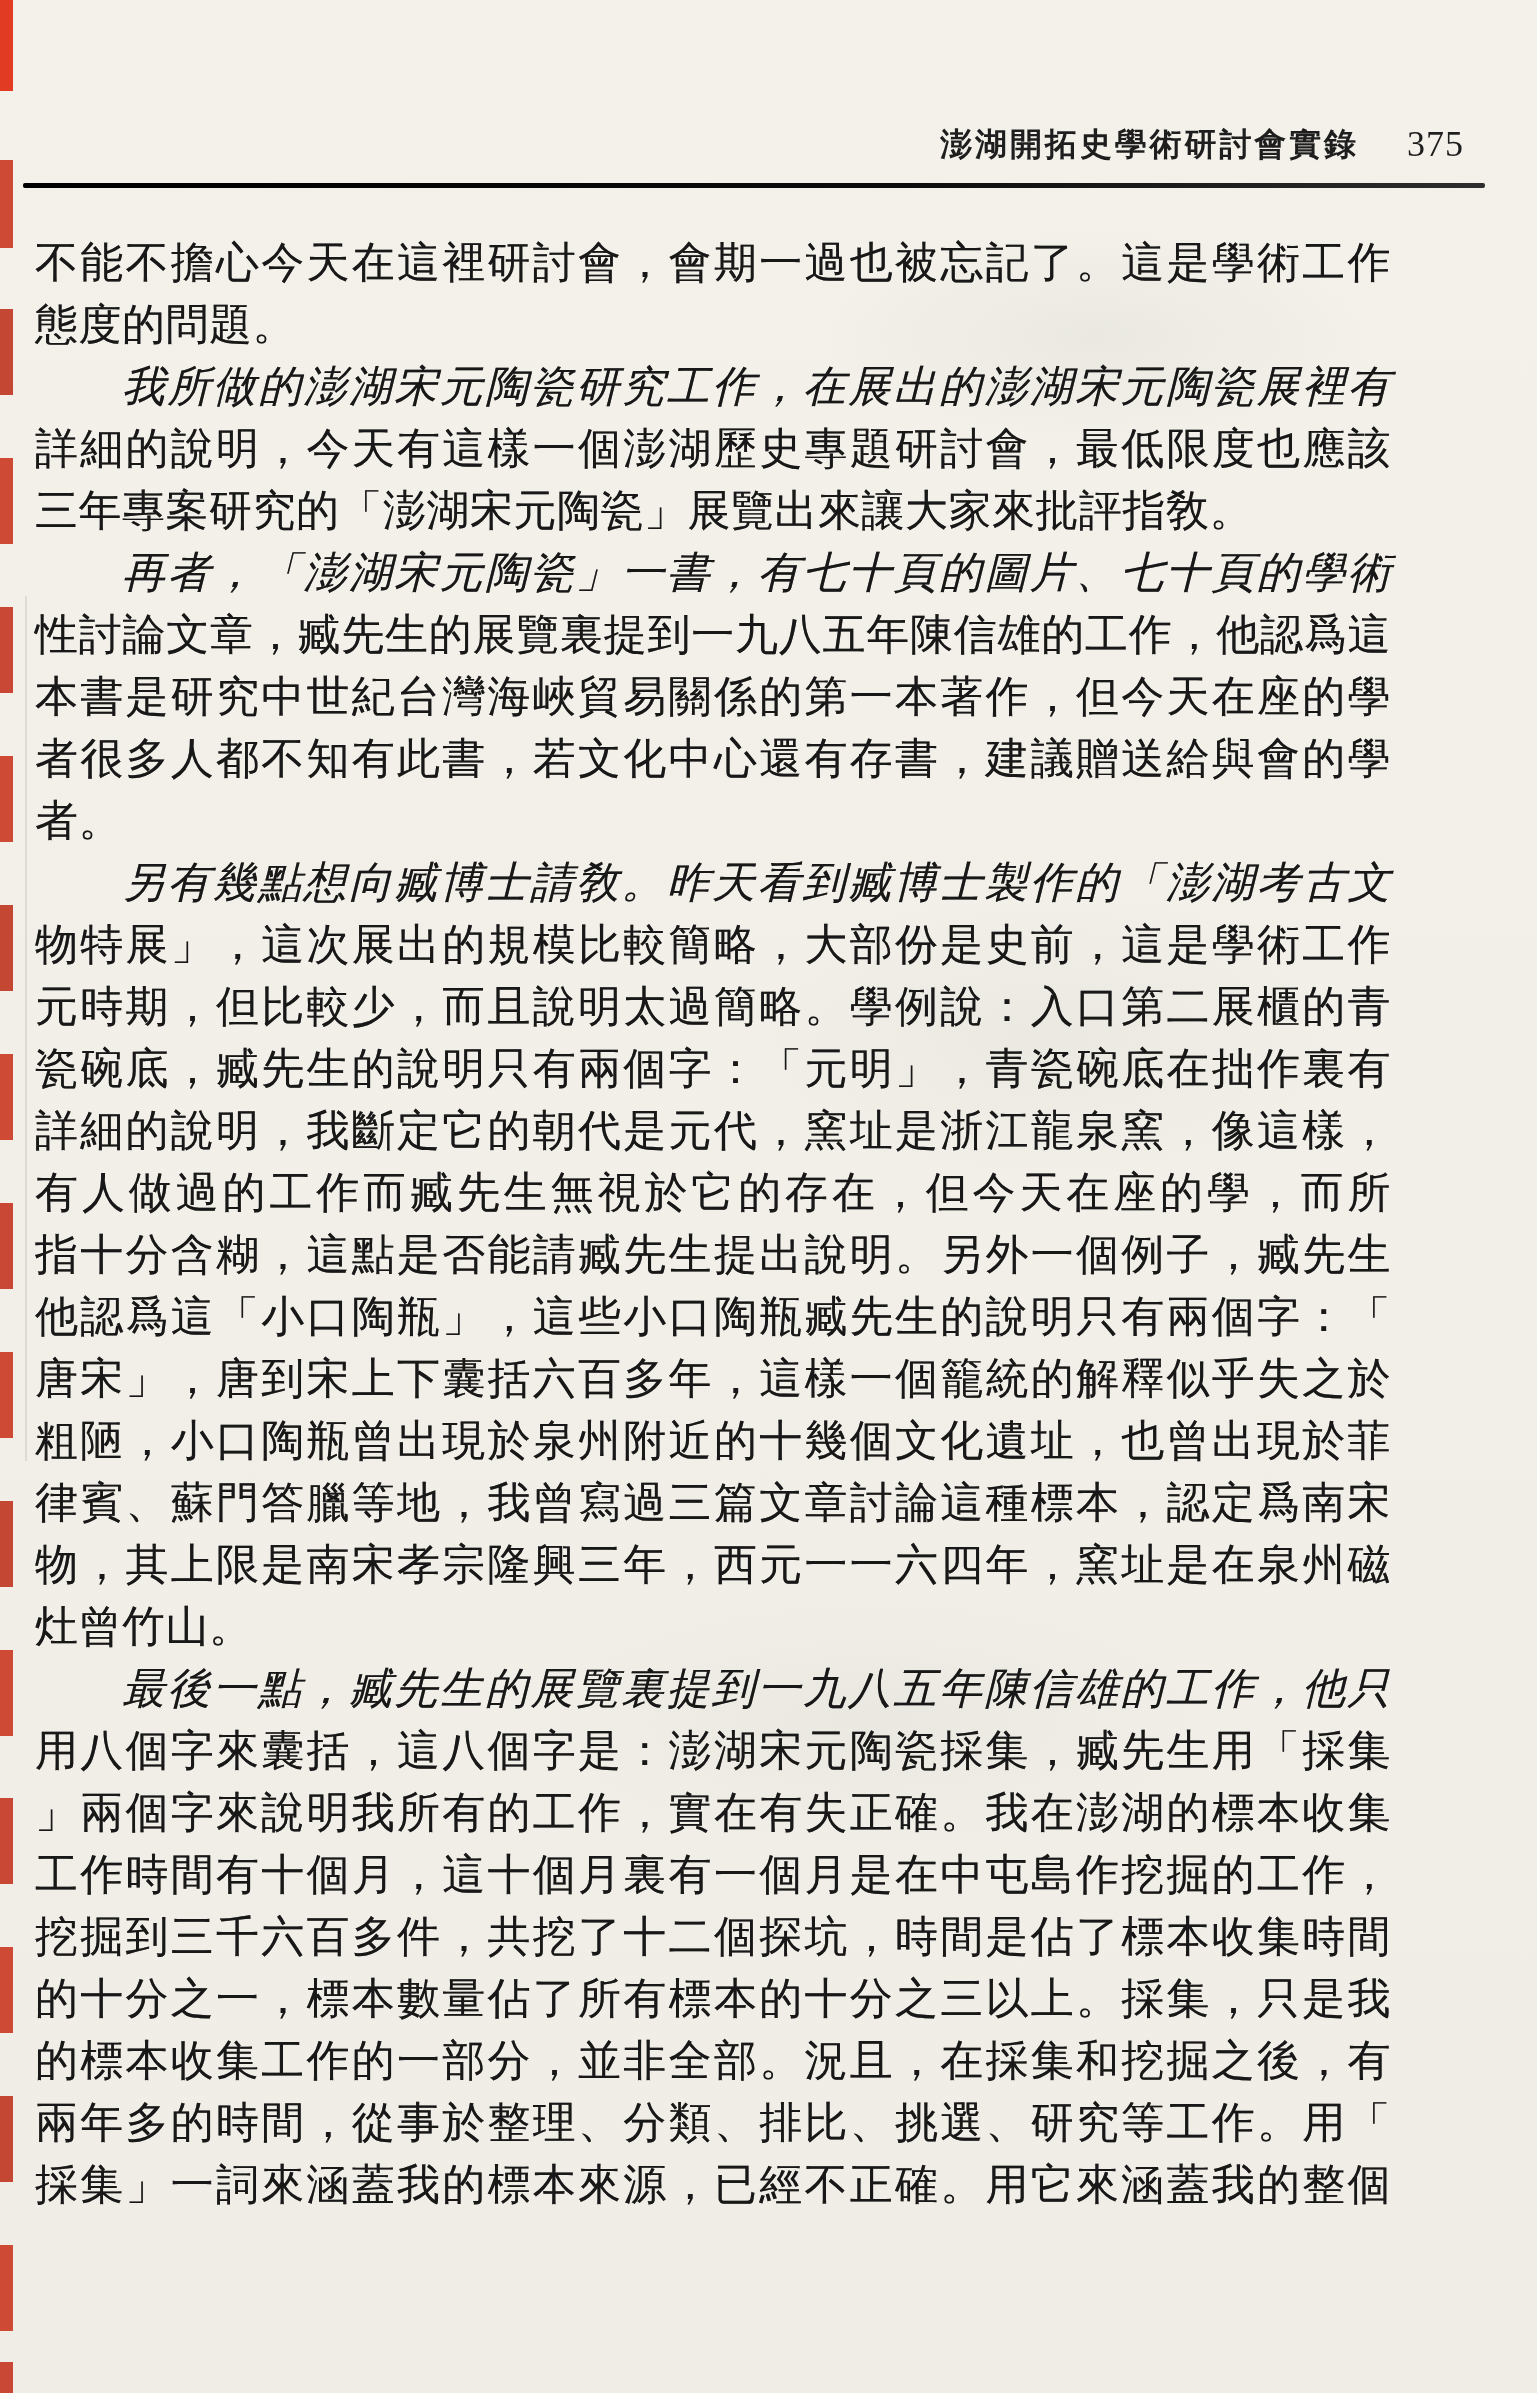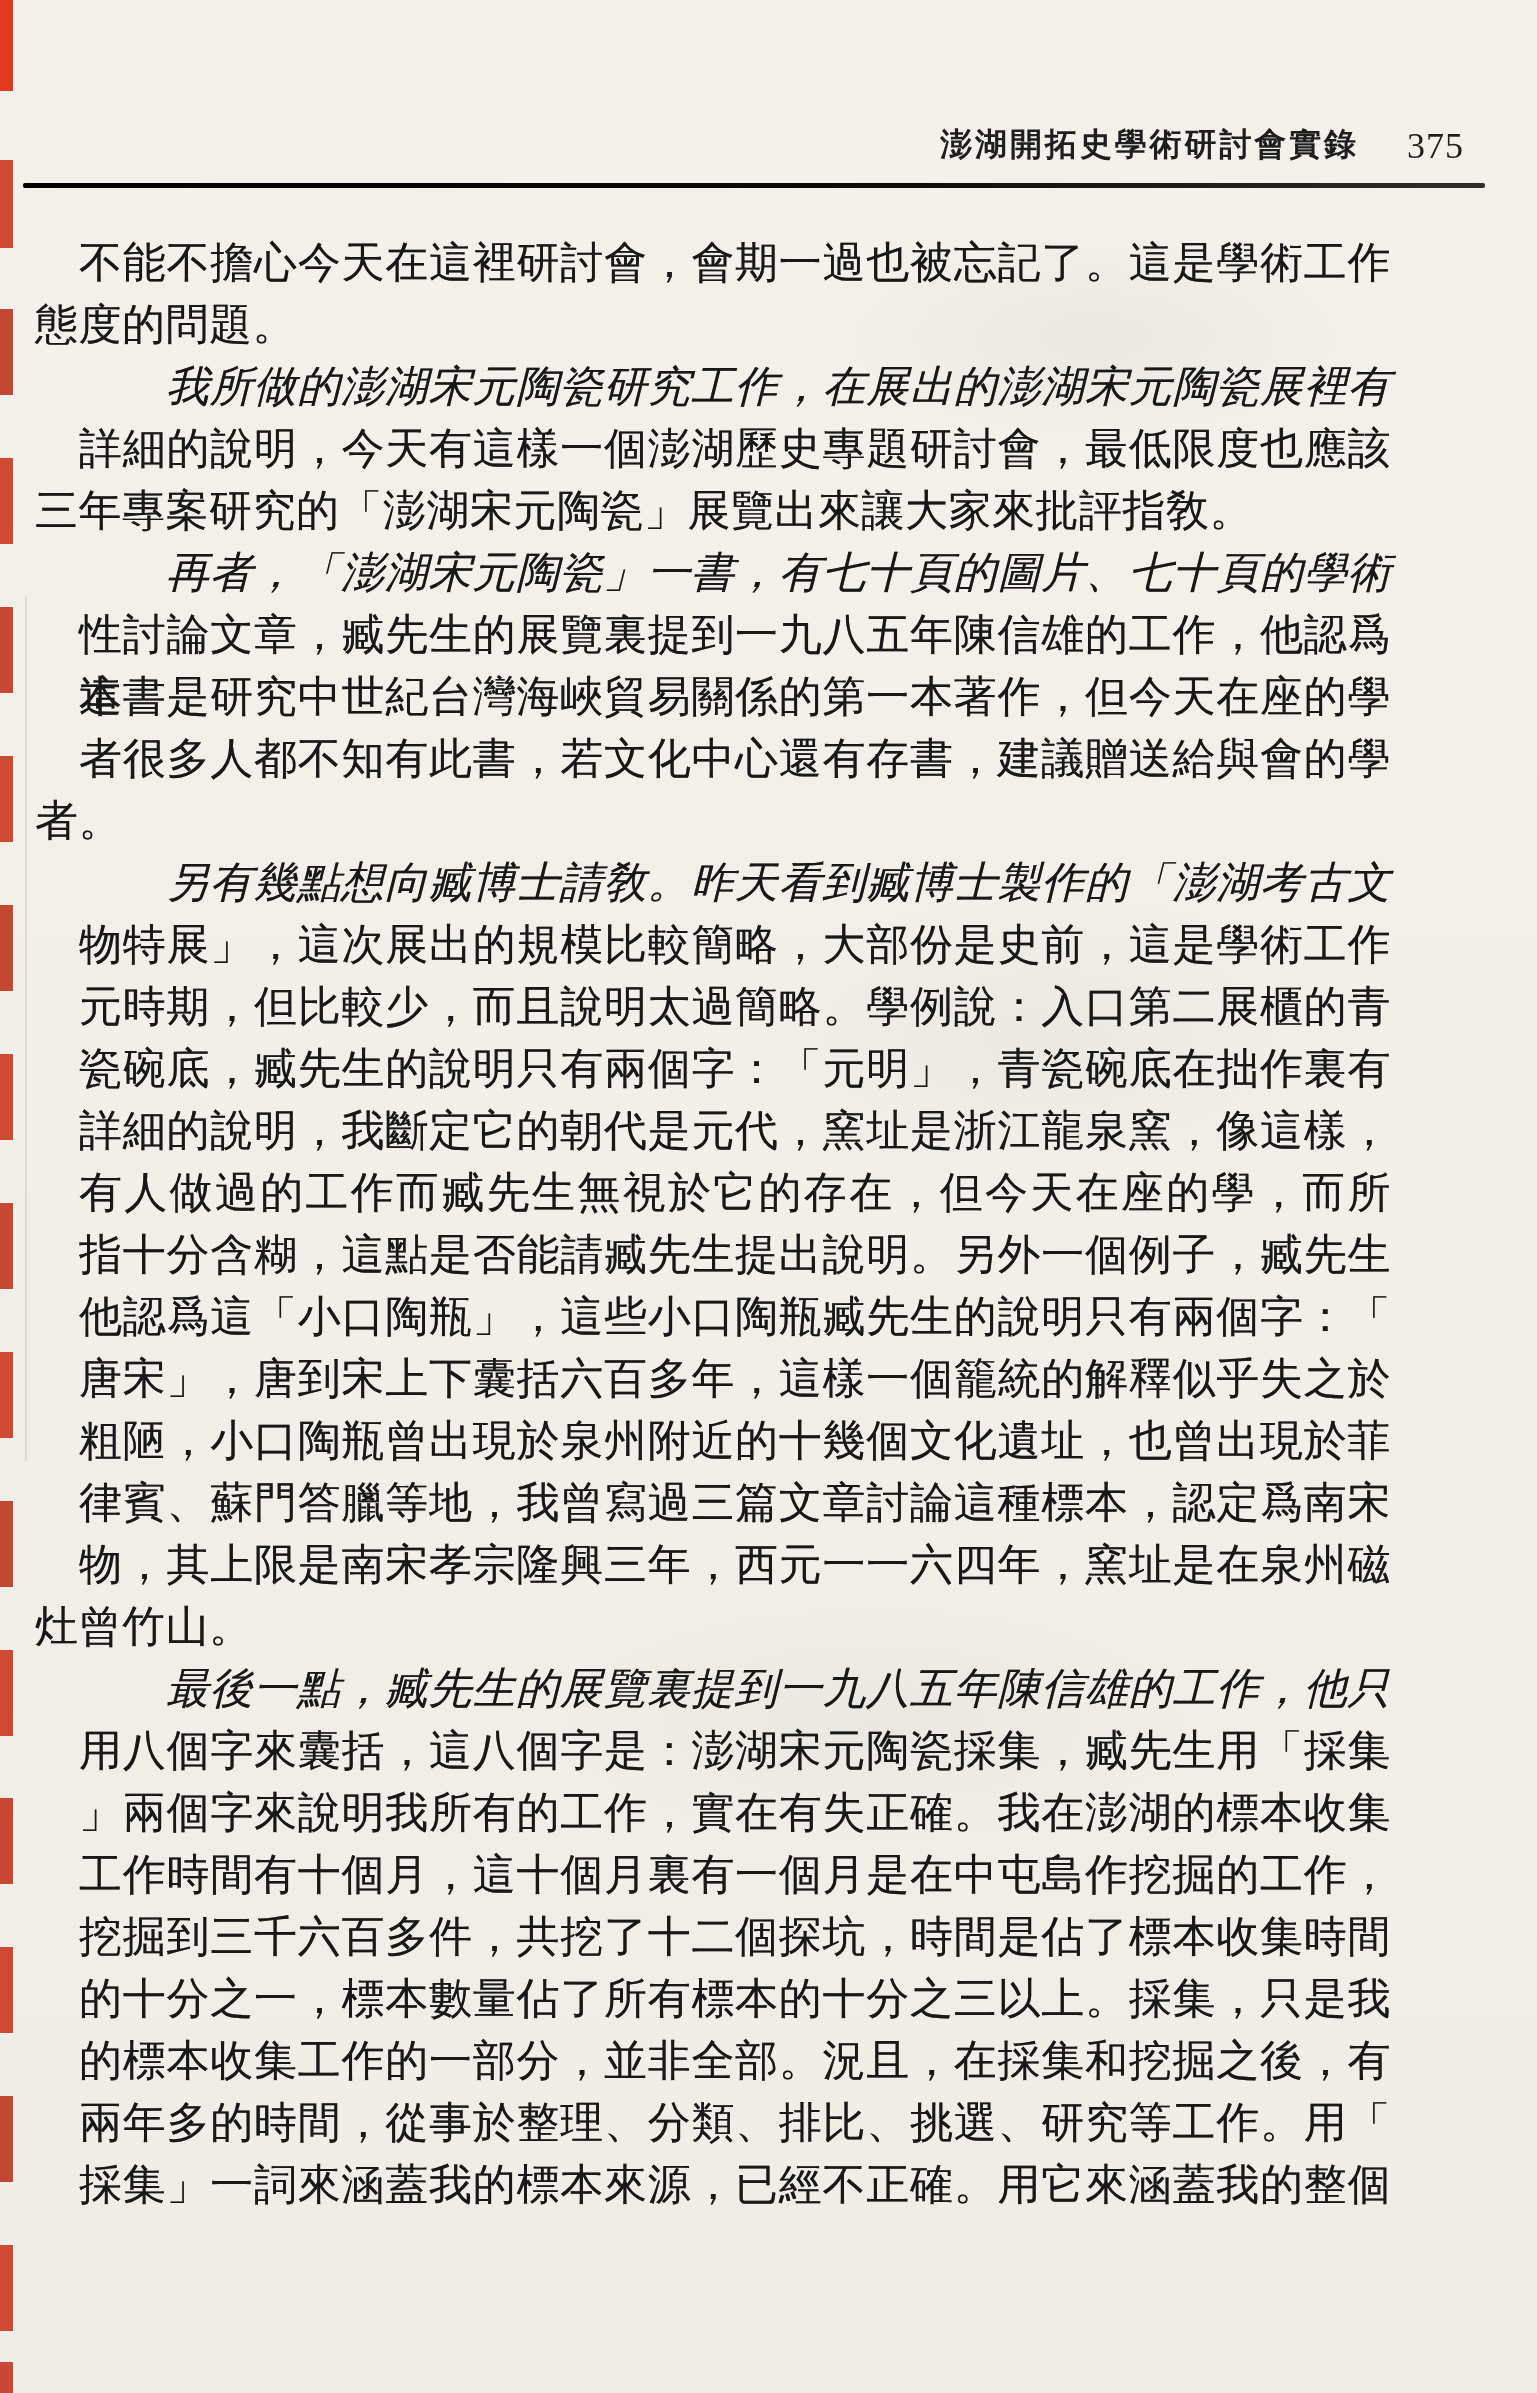--- a/index.html
+++ b/index.html
@@ -21,7 +21,7 @@
   
   .header{
     position:absolute;top:123px;right:73px;
-    display:flex;align-items:flex-end;gap:48px;
+    display:flex;align-items:flex-start;gap:48px;
     color:#1e1e1e;
   }
   .header .title{font-size:32px;letter-spacing:2.9px;font-weight:bold;}

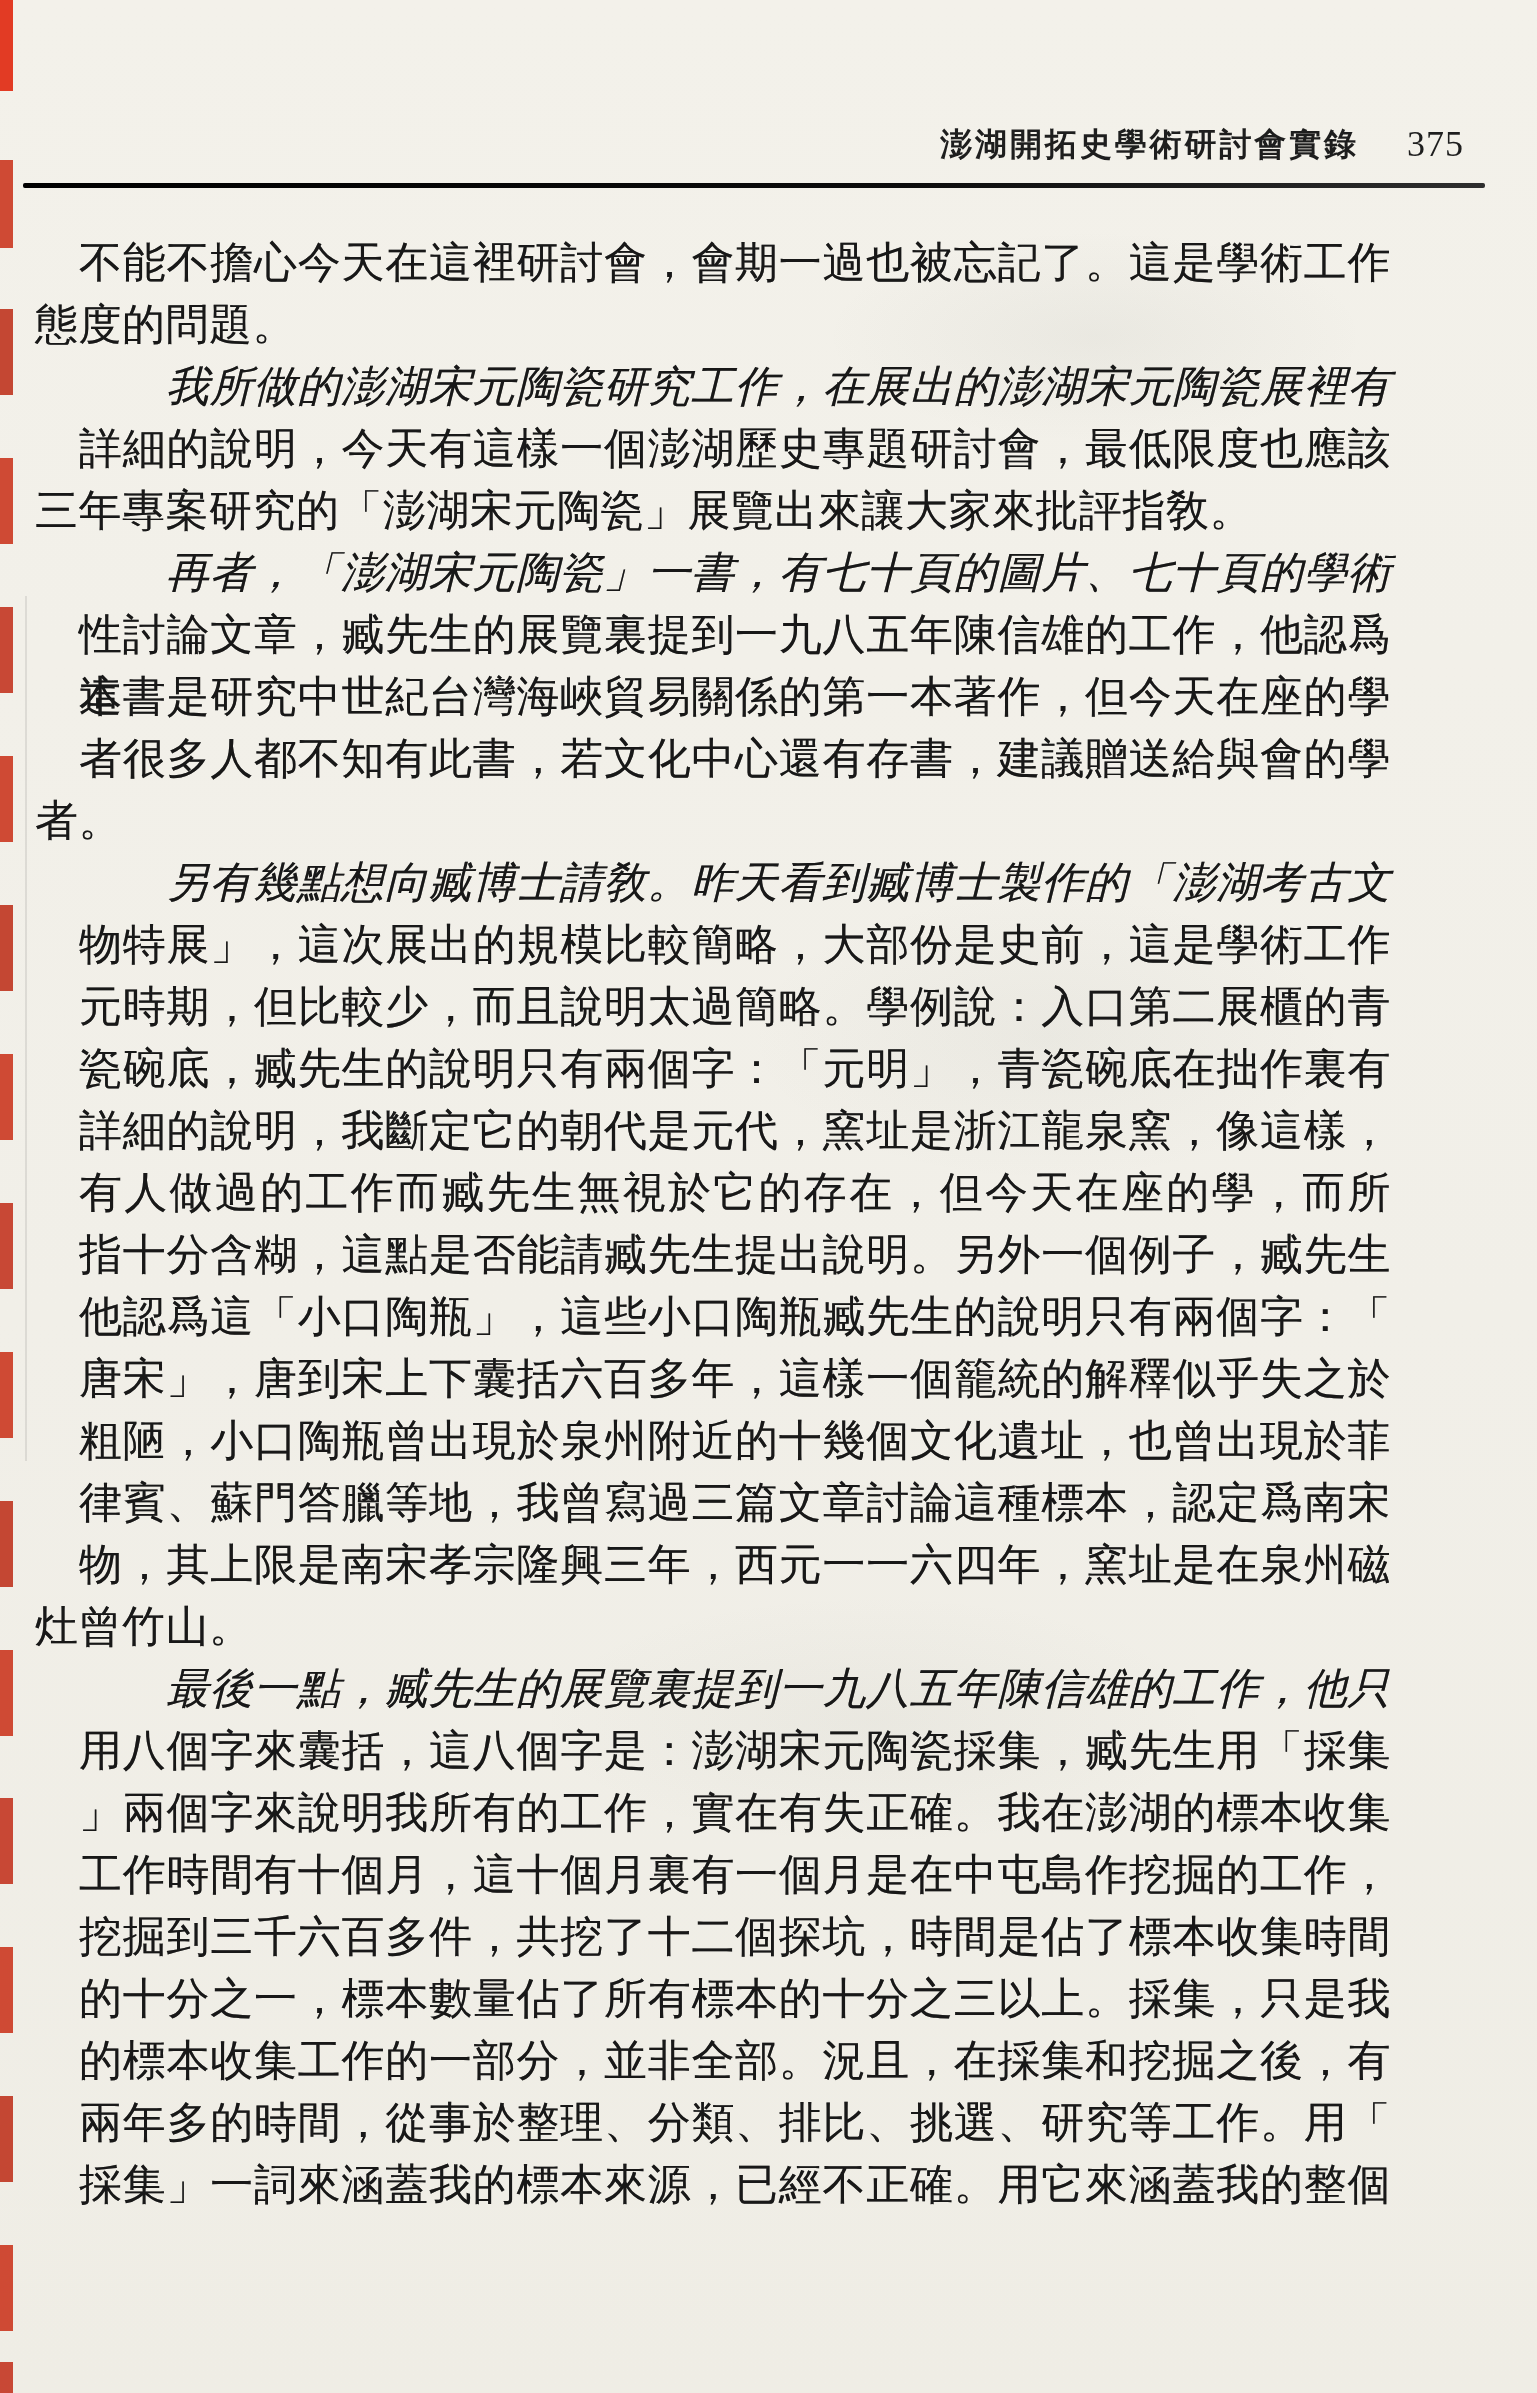--- a/index.html
+++ b/index.html
@@ -38,7 +38,7 @@
     text-shadow:0 0 0.6px rgba(20,20,20,.55);
   }
   .line{height:62px;letter-spacing:0.5px;white-space:normal;}
-  .line.fill{text-align:justify;text-align-last:justify;margin-left:44px;}
+  .line.fill{text-align:justify;text-align-last:justify;}
   .line.indent{text-indent:87px;font-style:italic;}
 </style>
 </head>

